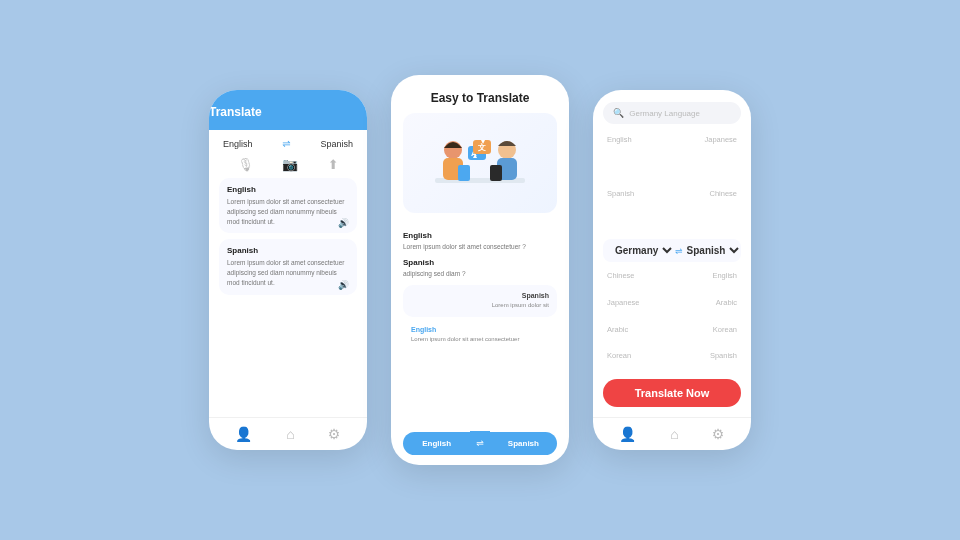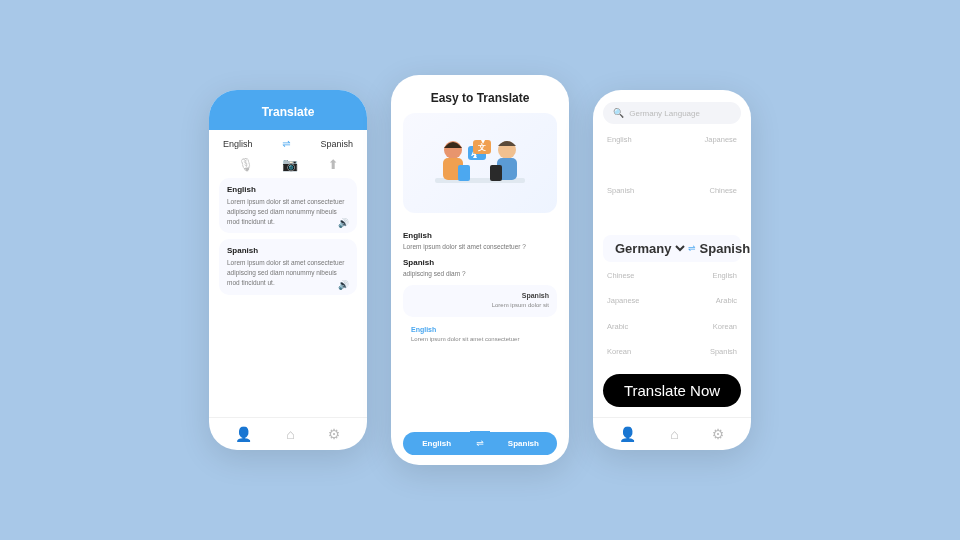--- a/index.html
+++ b/index.html
@@ -34,7 +34,7 @@
     .phone1-header {
       background: #4ca8f0;
       padding: 12px 0 10px;
-      text-align: center;
+      text-align: left;
     }
     .phone1-header-title {
       color: #fff;

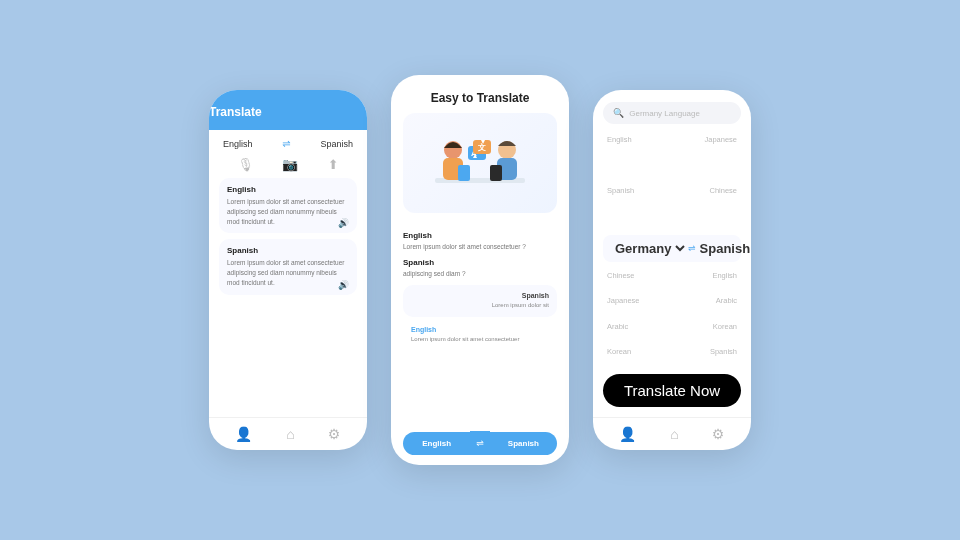--- a/index.html
+++ b/index.html
@@ -262,7 +262,7 @@
       padding: 5px 8px;
     }
     .lang-select {
-      font-size: 13px;
+      font-size: 10px;
       font-weight: 600;
       color: #333;
       background: none;

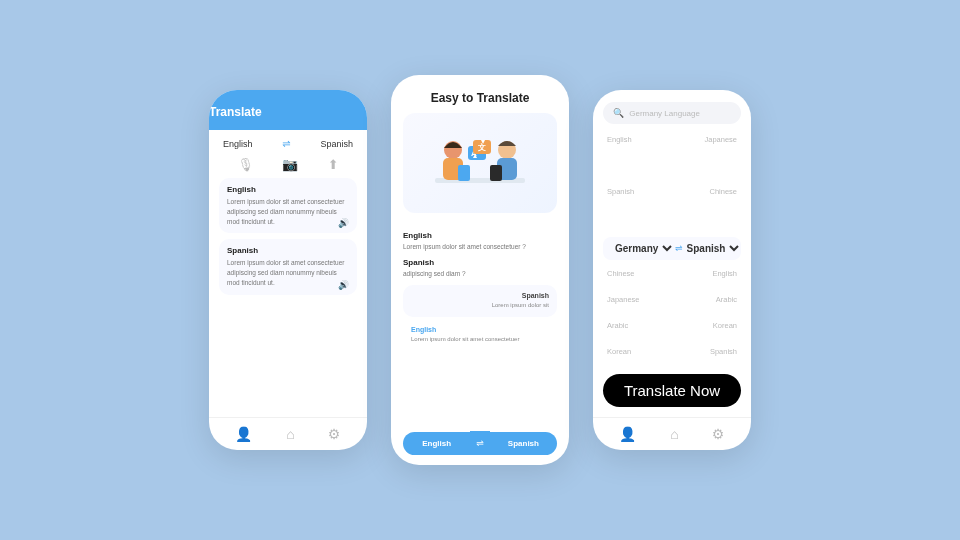--- a/index.html
+++ b/index.html
@@ -282,13 +282,13 @@
     }
     .translate-now-btn {
       margin: 6px 10px;
-      background: #000000;
+      background: #ef4444;
       color: #fff;
       border: none;
       border-radius: 20px;
       padding: 8px 0;
-      font-size: 15px;
-      font-weight: 400;
+      font-size: 11px;
+      font-weight: 700;
       width: calc(100% - 20px);
       cursor: pointer;
     }

